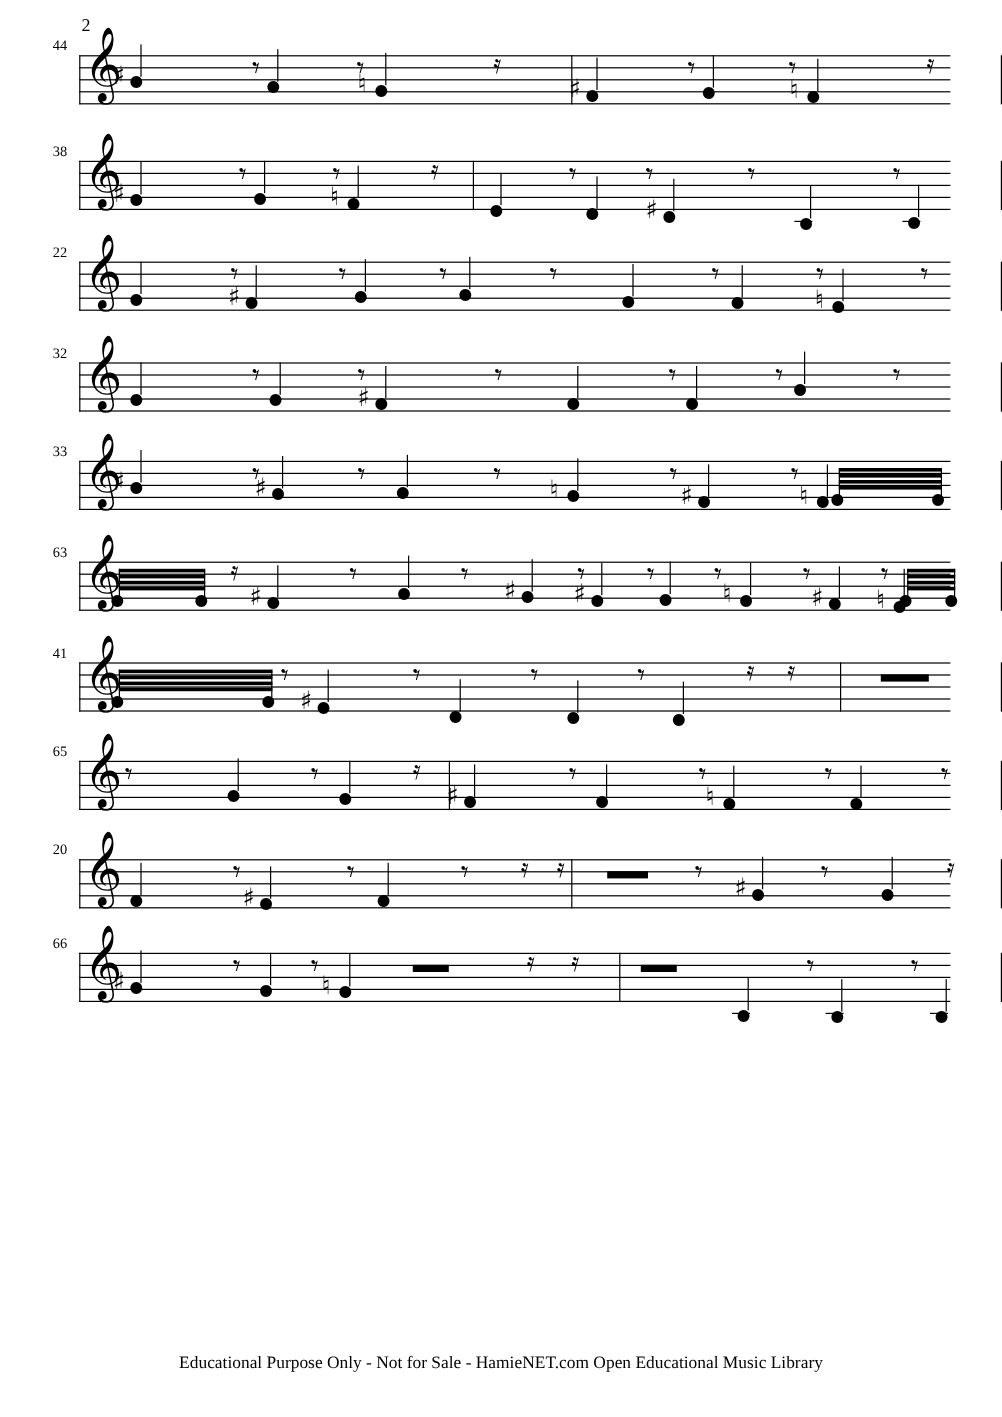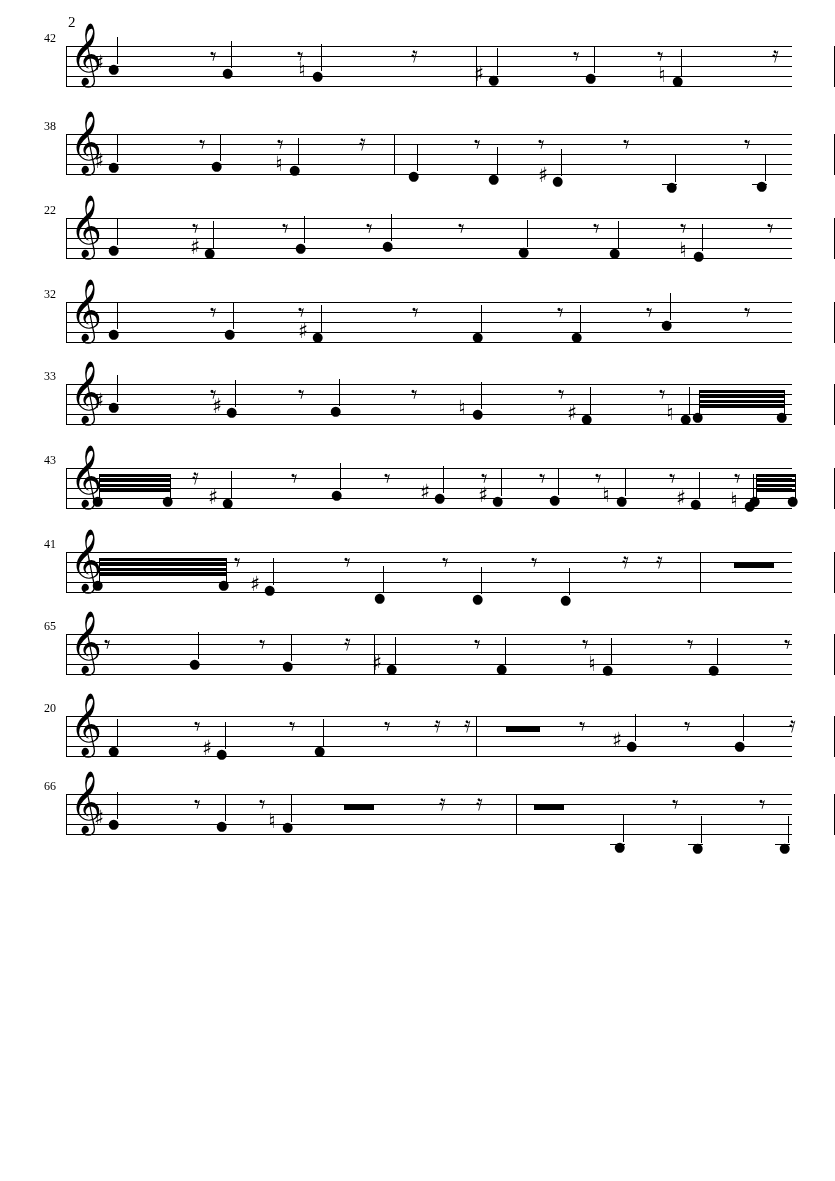--- a/index.html
+++ b/index.html
@@ -129,7 +129,7 @@
 
   <div id="systems-root">
       <div class="system" style="top: 34px;">
-        <div class="measure-number">42</div>
+        <div class="measure-number">44</div>
         <div class="staff">
           <div class="line l0"></div>
           <div class="line l1"></div>

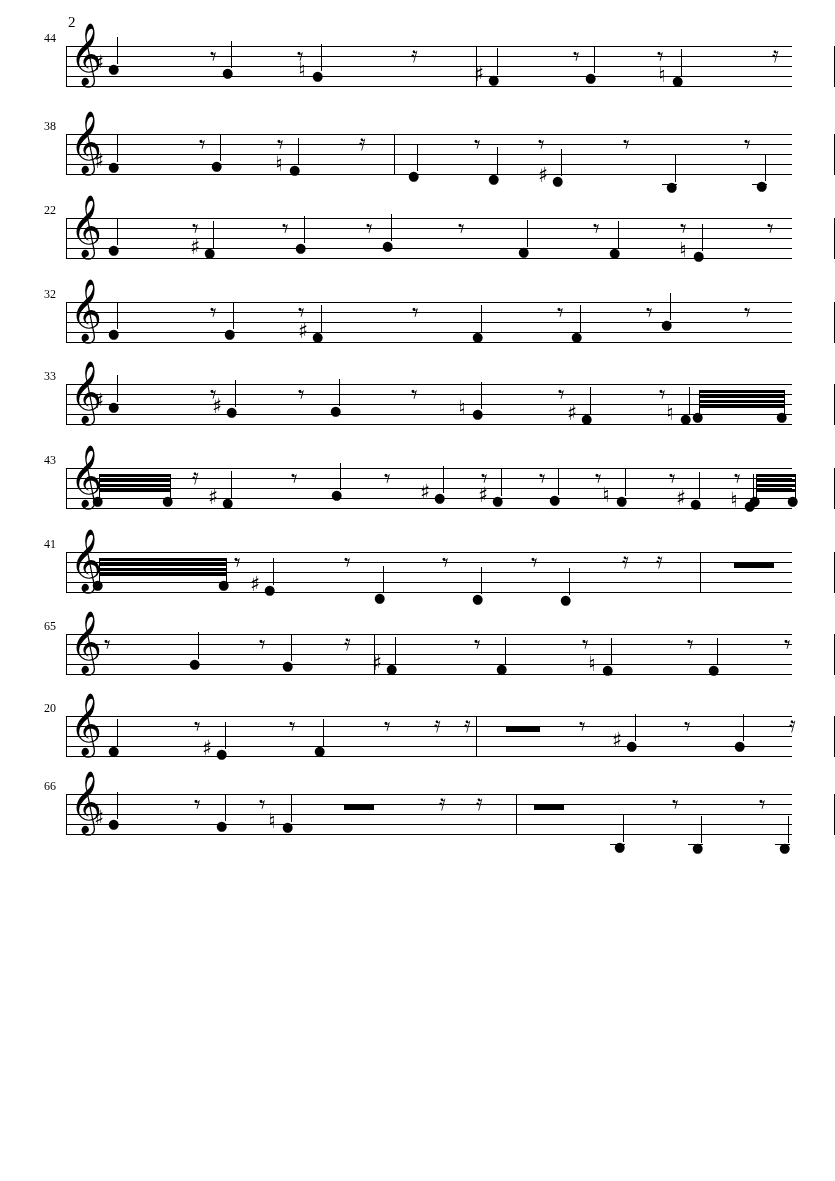--- a/index.html
+++ b/index.html
@@ -318,7 +318,7 @@
         <div class="glyph notehead" style="left: 732px; top: 38px; font-size: 13px;">●</div>
       </div>
       <div class="system" style="top: 456px;">
-        <div class="measure-number">43</div>
+        <div class="measure-number">63</div>
         <div class="staff">
           <div class="line l0"></div>
           <div class="line l1"></div>

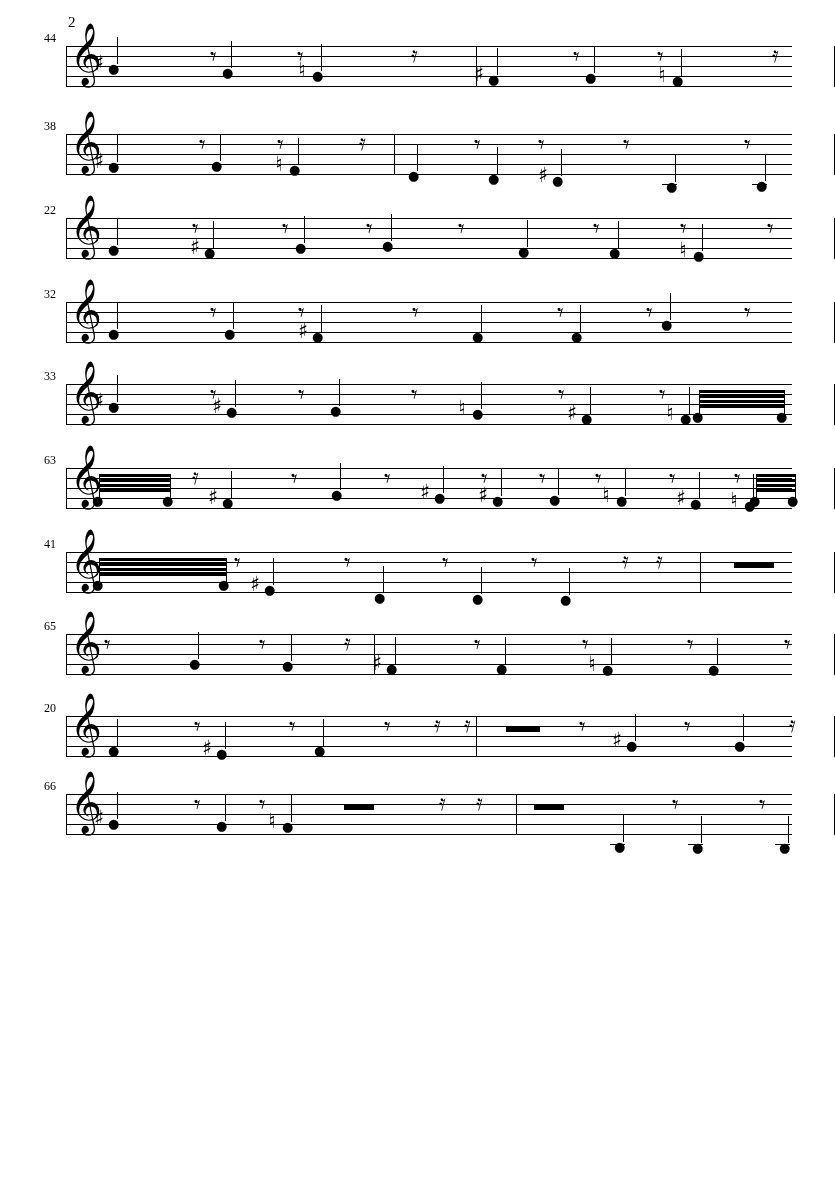--- a/index.html
+++ b/index.html
@@ -525,6 +525,7 @@
       </div>
     </div>
 
+  <div class="footer">Educational Purpose Only - Not for Sale - HamieNET.com Open Educational Music Library</div>
 
 </div>
 

